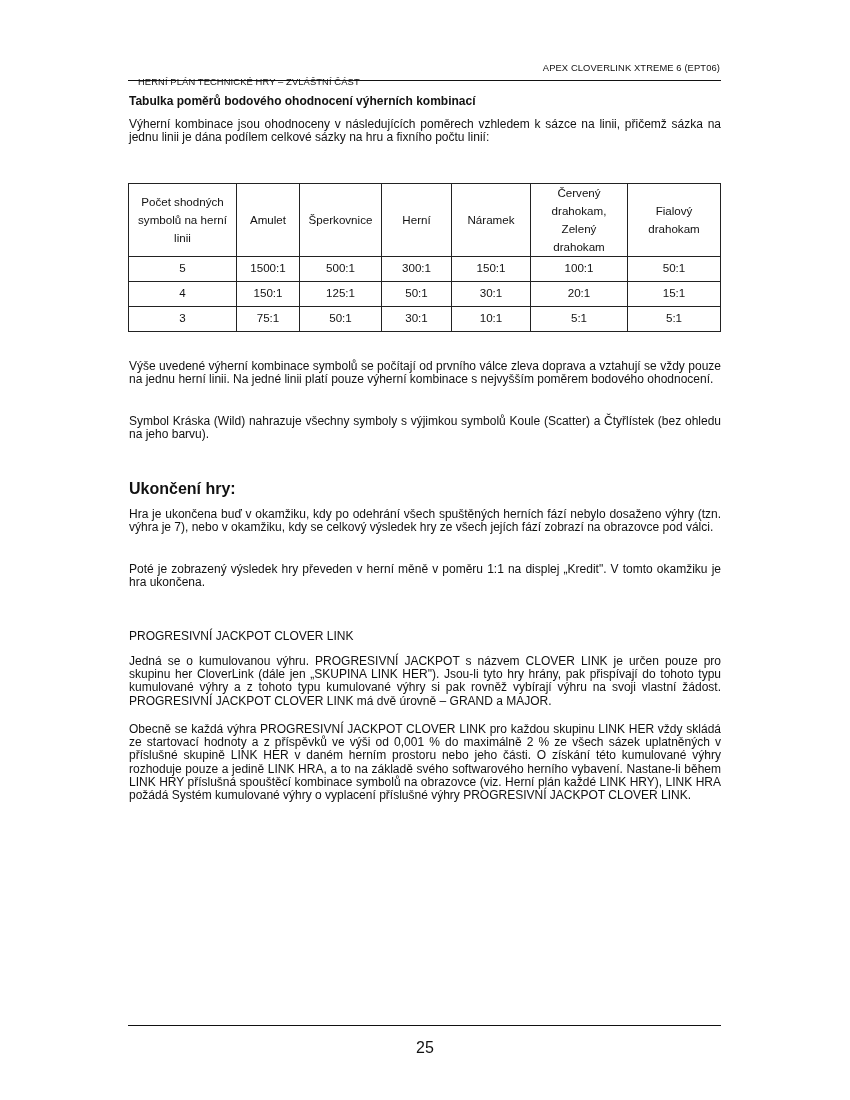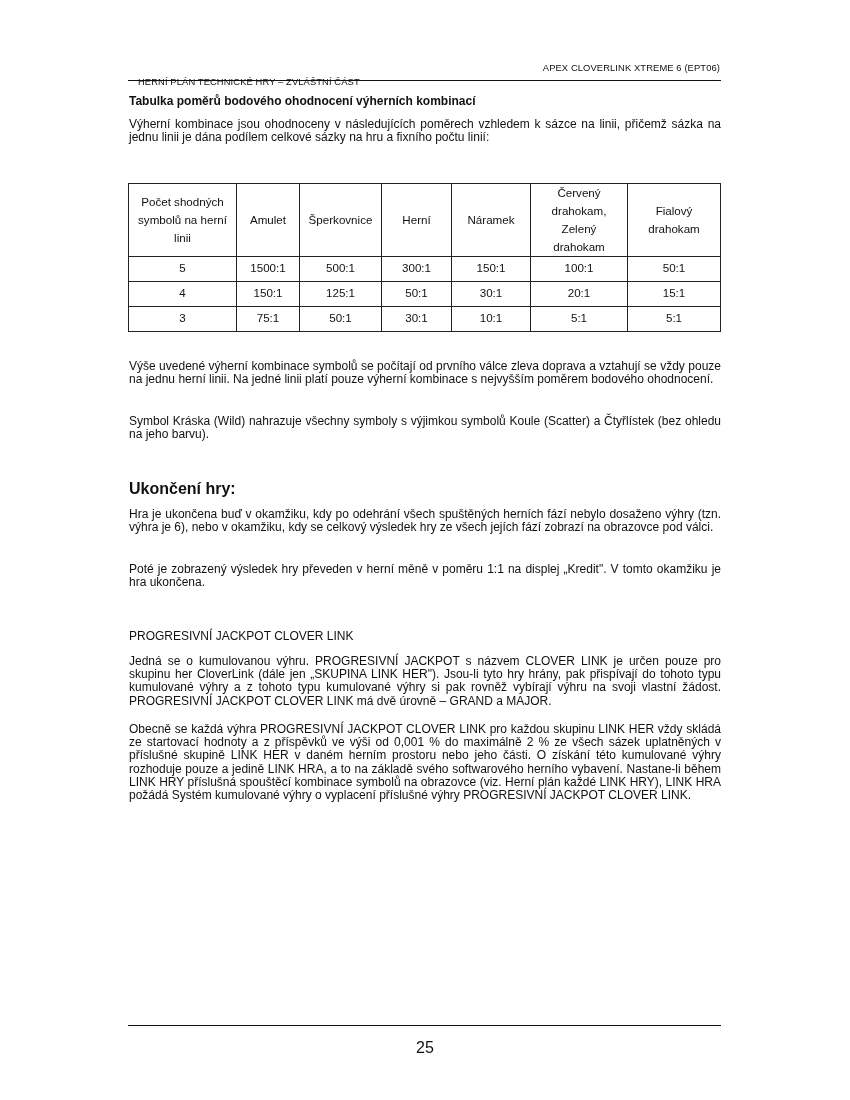--- a/index.html
+++ b/index.html
@@ -85,7 +85,7 @@
   <p class="content para" style="top:415px;">Symbol Kráska (Wild) nahrazuje všechny symboly s výjimkou symbolů Koule (Scatter) a Čtyřlístek (bez ohledu na jeho barvu).</p>
 
   <div class="content h-bold" style="top:482px; font-size:16px;">Ukončení hry:</div>
-  <p class="content para" style="top:508px;">Hra je ukončena buď v okamžiku, kdy po odehrání všech spuštěných herních fází nebylo dosaženo výhry (tzn. výhra je 6), nebo v okamžiku, kdy se celkový výsledek hry ze všech jejích fází zobrazí na obrazovce pod válci.</p>
+  <p class="content para" style="top:508px;">Hra je ukončena buď v okamžiku, kdy po odehrání všech spuštěných herních fází nebylo dosaženo výhry (tzn. výhra je 7), nebo v okamžiku, kdy se celkový výsledek hry ze všech jejích fází zobrazí na obrazovce pod válci.</p>
   <p class="content para" style="top:563px;">Poté je zobrazený výsledek hry převeden v herní měně v poměru 1:1 na displej „Kredit". V tomto okamžiku je hra ukončena.</p>
 
   <div class="content" style="top:630px;">PROGRESIVNÍ JACKPOT CLOVER LINK</div>

